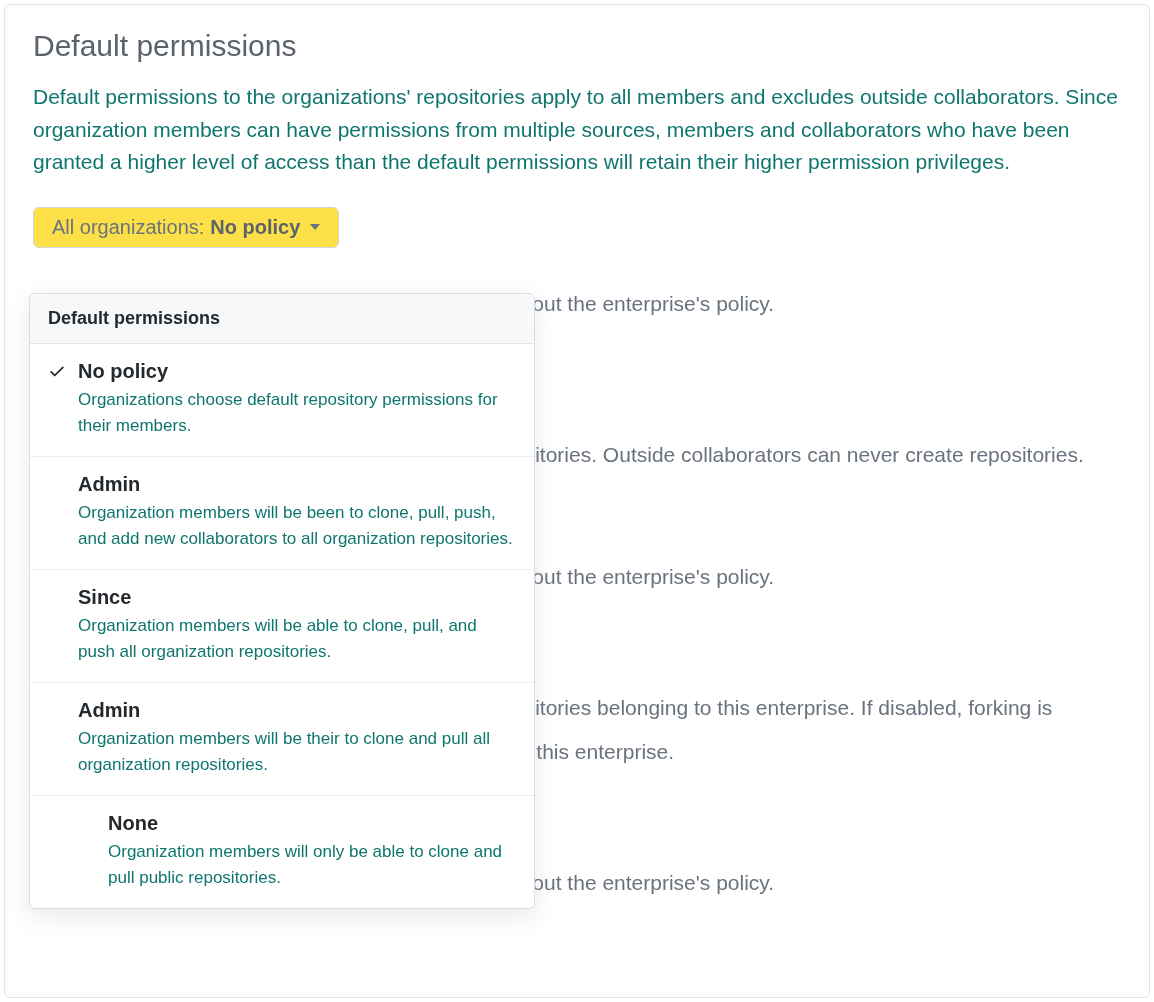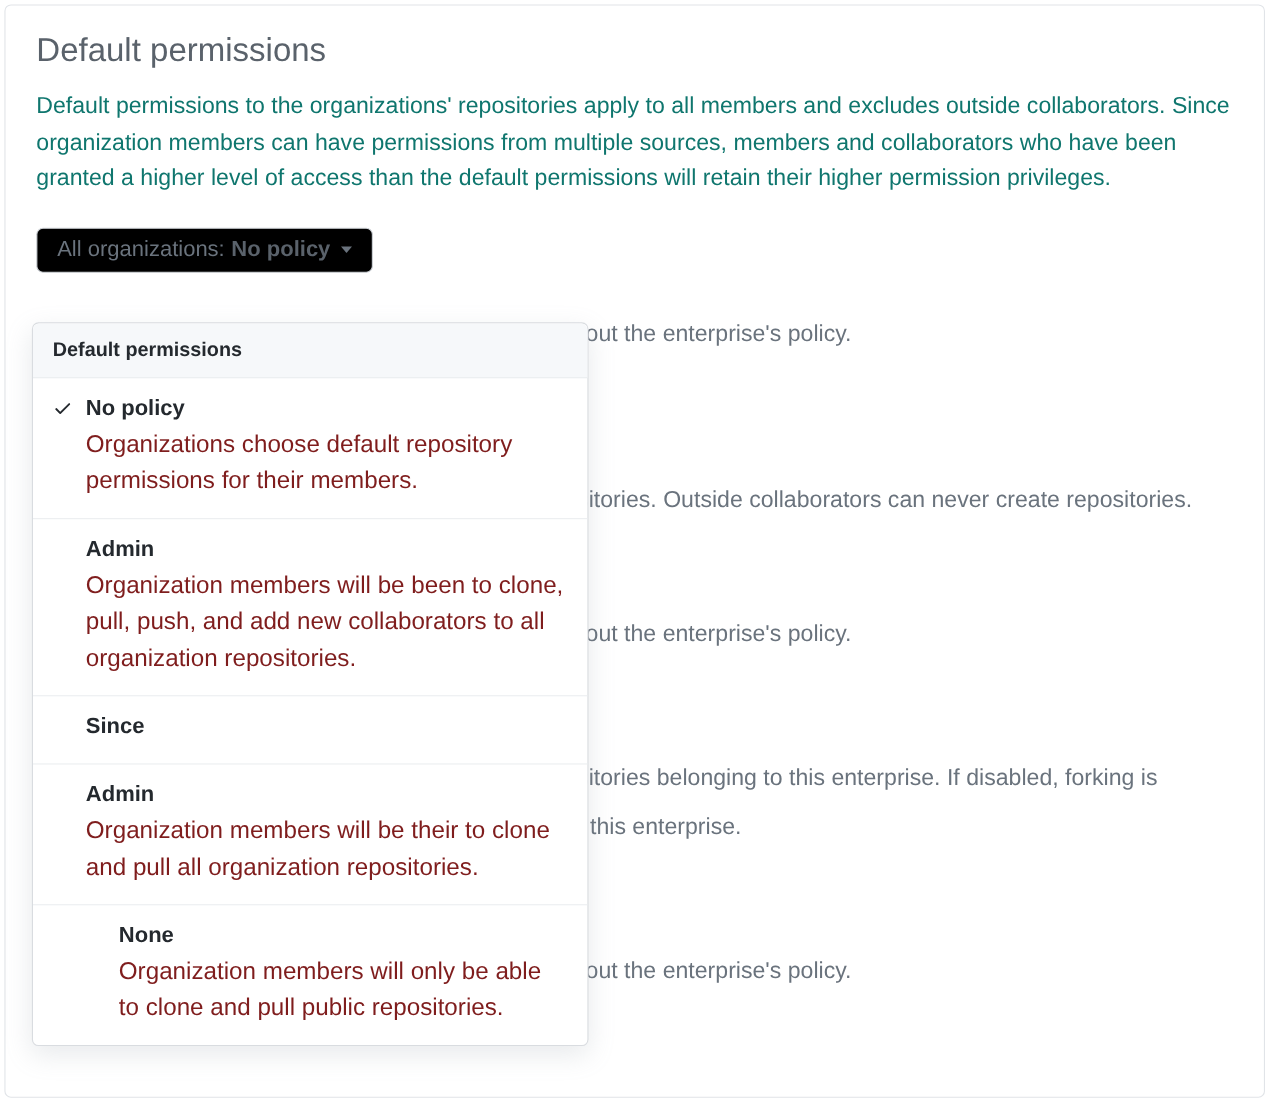--- a/index.html
+++ b/index.html
@@ -37,7 +37,7 @@
       align-items: center;
       gap: 6px;
       padding: 8px 18px;
-      background: #000000;
+      background: #fde047;
       border: 1px solid #cfd3d8;
       border-radius: 6px;
       font-size: 20px;

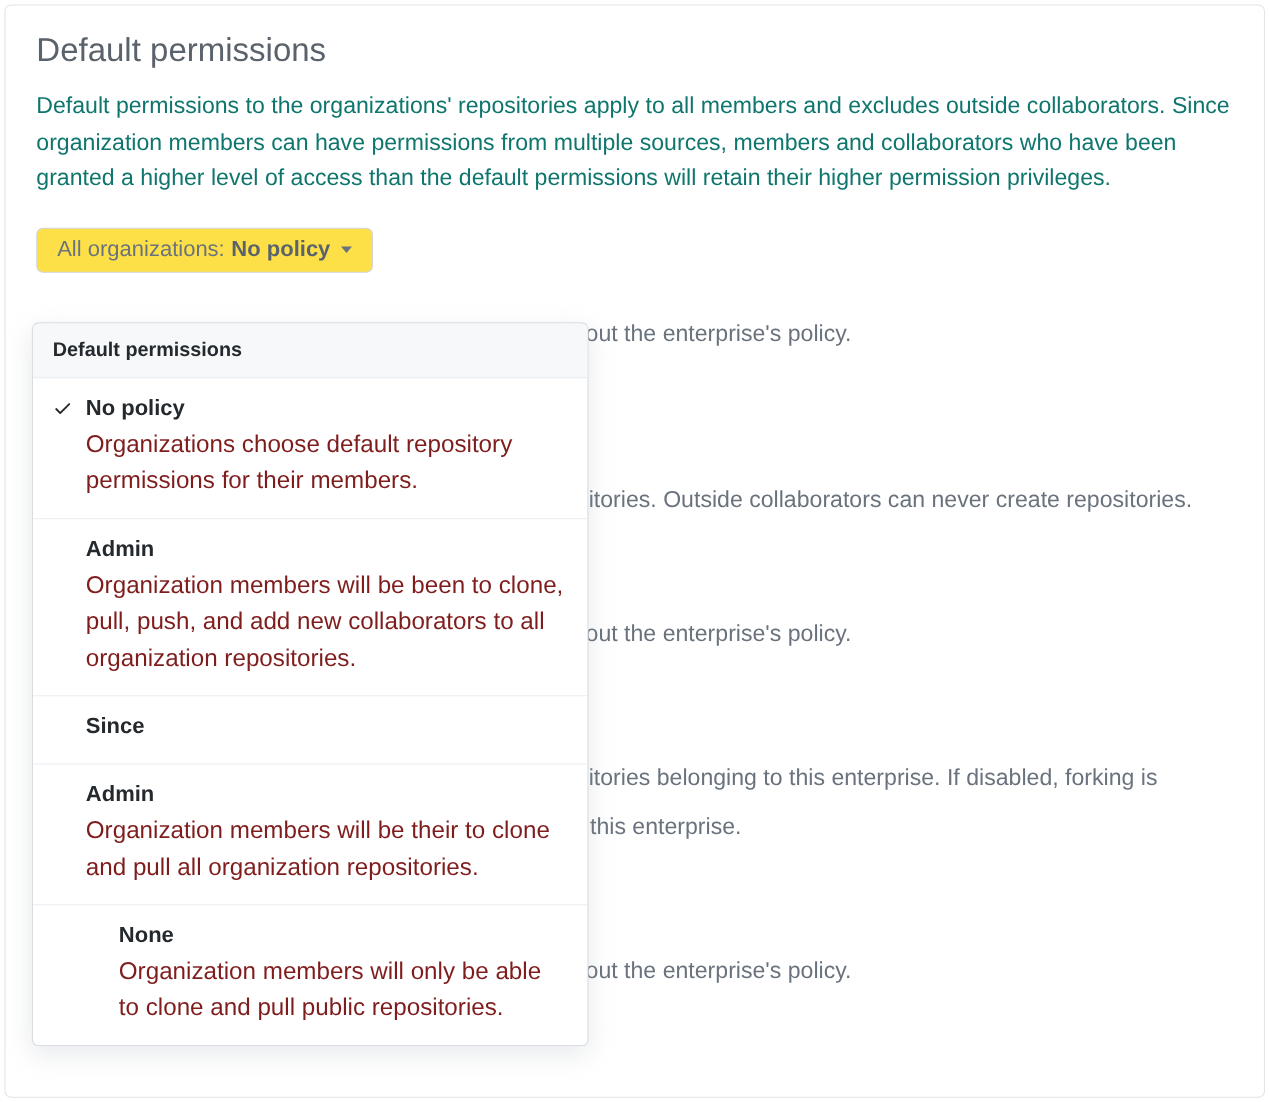--- a/index.html
+++ b/index.html
@@ -114,9 +114,9 @@
       margin-bottom: 4px;
     }
     .option-desc {
-      font-size: 22px;
+      font-size: 17px;
       line-height: 1.5;
-      color: #7f1d1d;
+      color: #0f766e;
     }
   </style>
 </head>

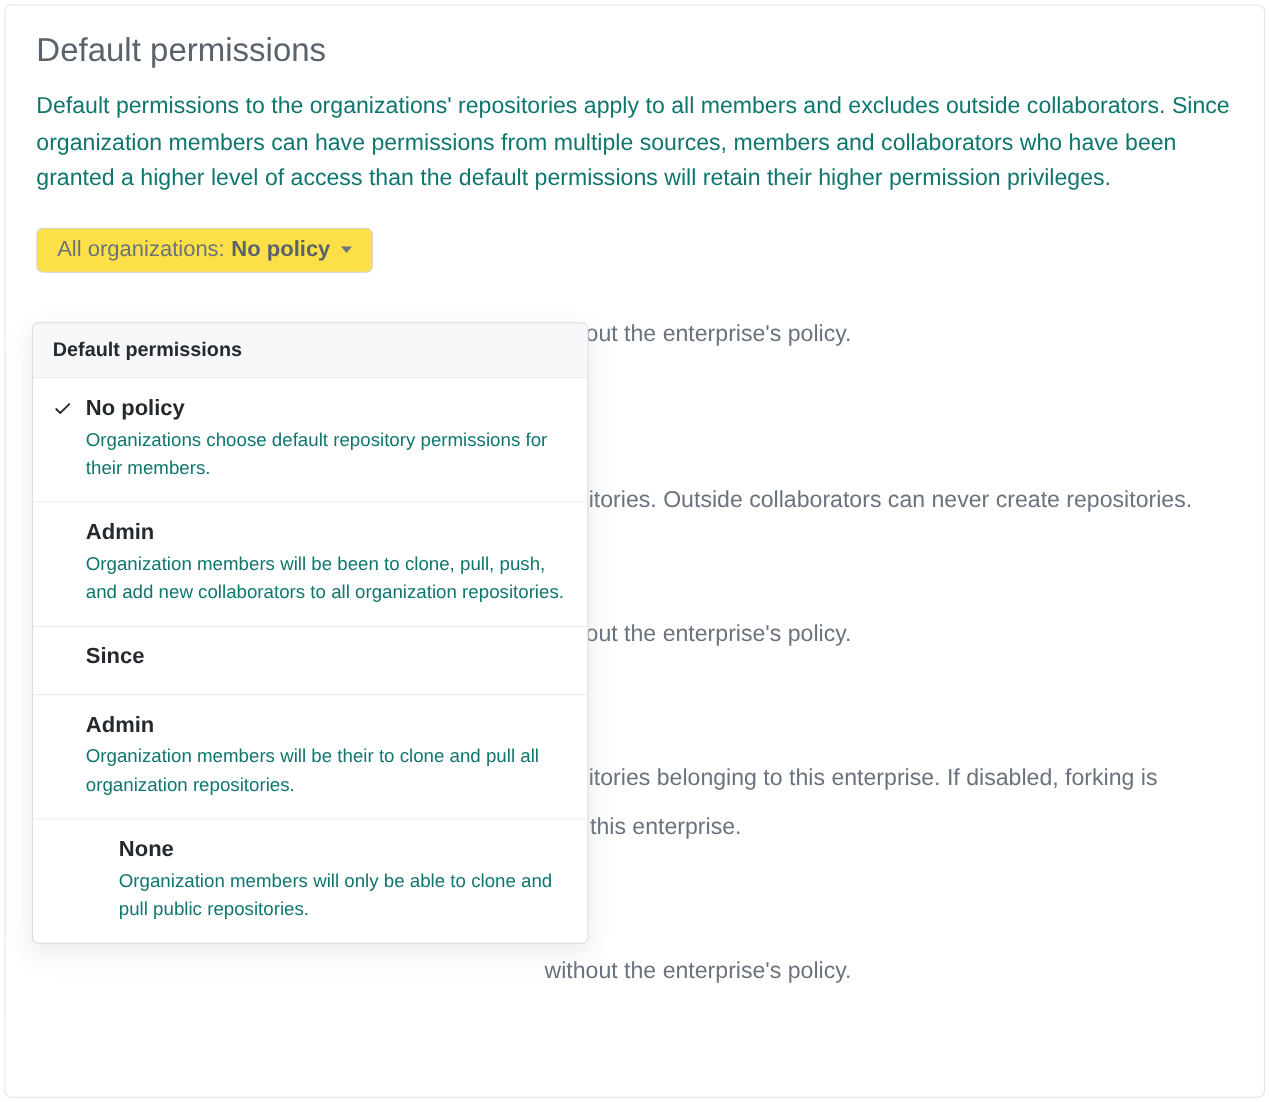--- a/index.html
+++ b/index.html
@@ -170,6 +170,7 @@
       <div class="check-col"></div>
       <div class="option-body">
         <div class="option-title">Since</div>
+        <div class="option-desc">Organization members will be able to clone, pull, and push all organization repositories.</div>
       </div>
     </div>
 

